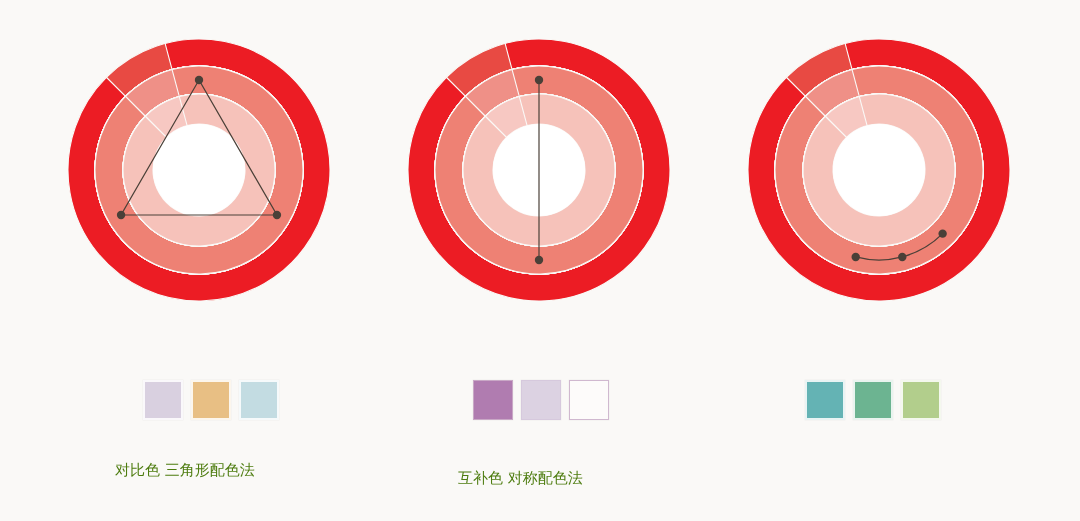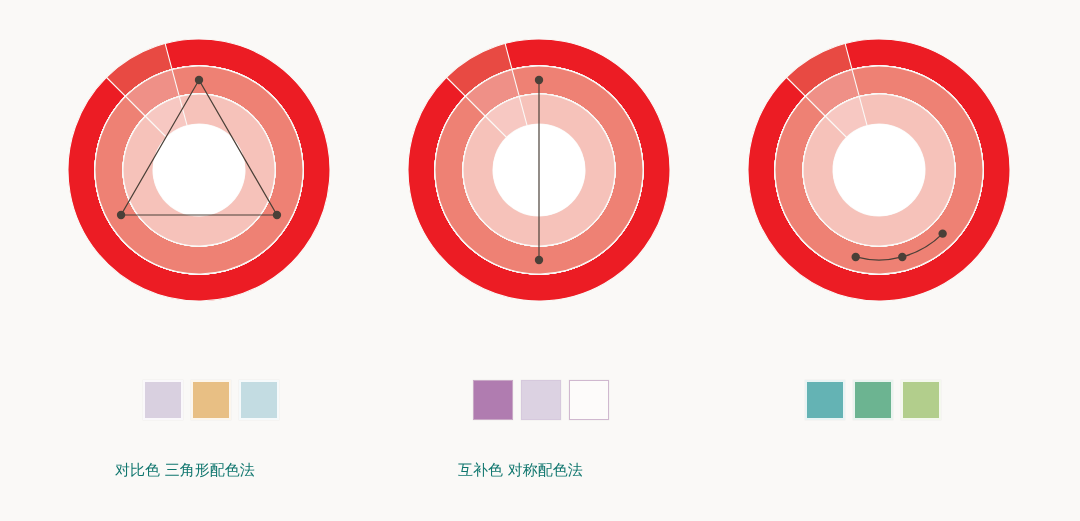--- a/index.html
+++ b/index.html
@@ -61,7 +61,7 @@
     height: 24px;
     line-height: 24px;
     font-size: 15px;
-    color: #0f766e;
+    color: #4d7c0f;
     white-space: nowrap;
   }
   .caption.c1 { left: 115px; }

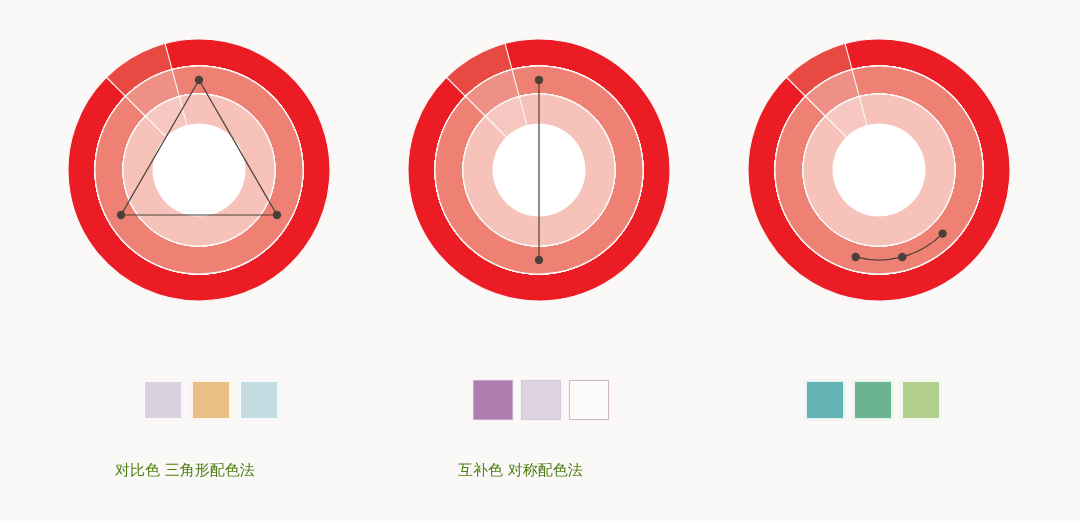--- a/index.html
+++ b/index.html
@@ -65,7 +65,7 @@
     white-space: nowrap;
   }
   .caption.c1 { left: 115px; }
-  .caption.c2 { left: 458px; }
+  .caption.c2 { left: 458px; margin-top: 8px; }
   .caption.c3 { left: 795px; }
 
   .marker-dot { fill: #4a4038; }

